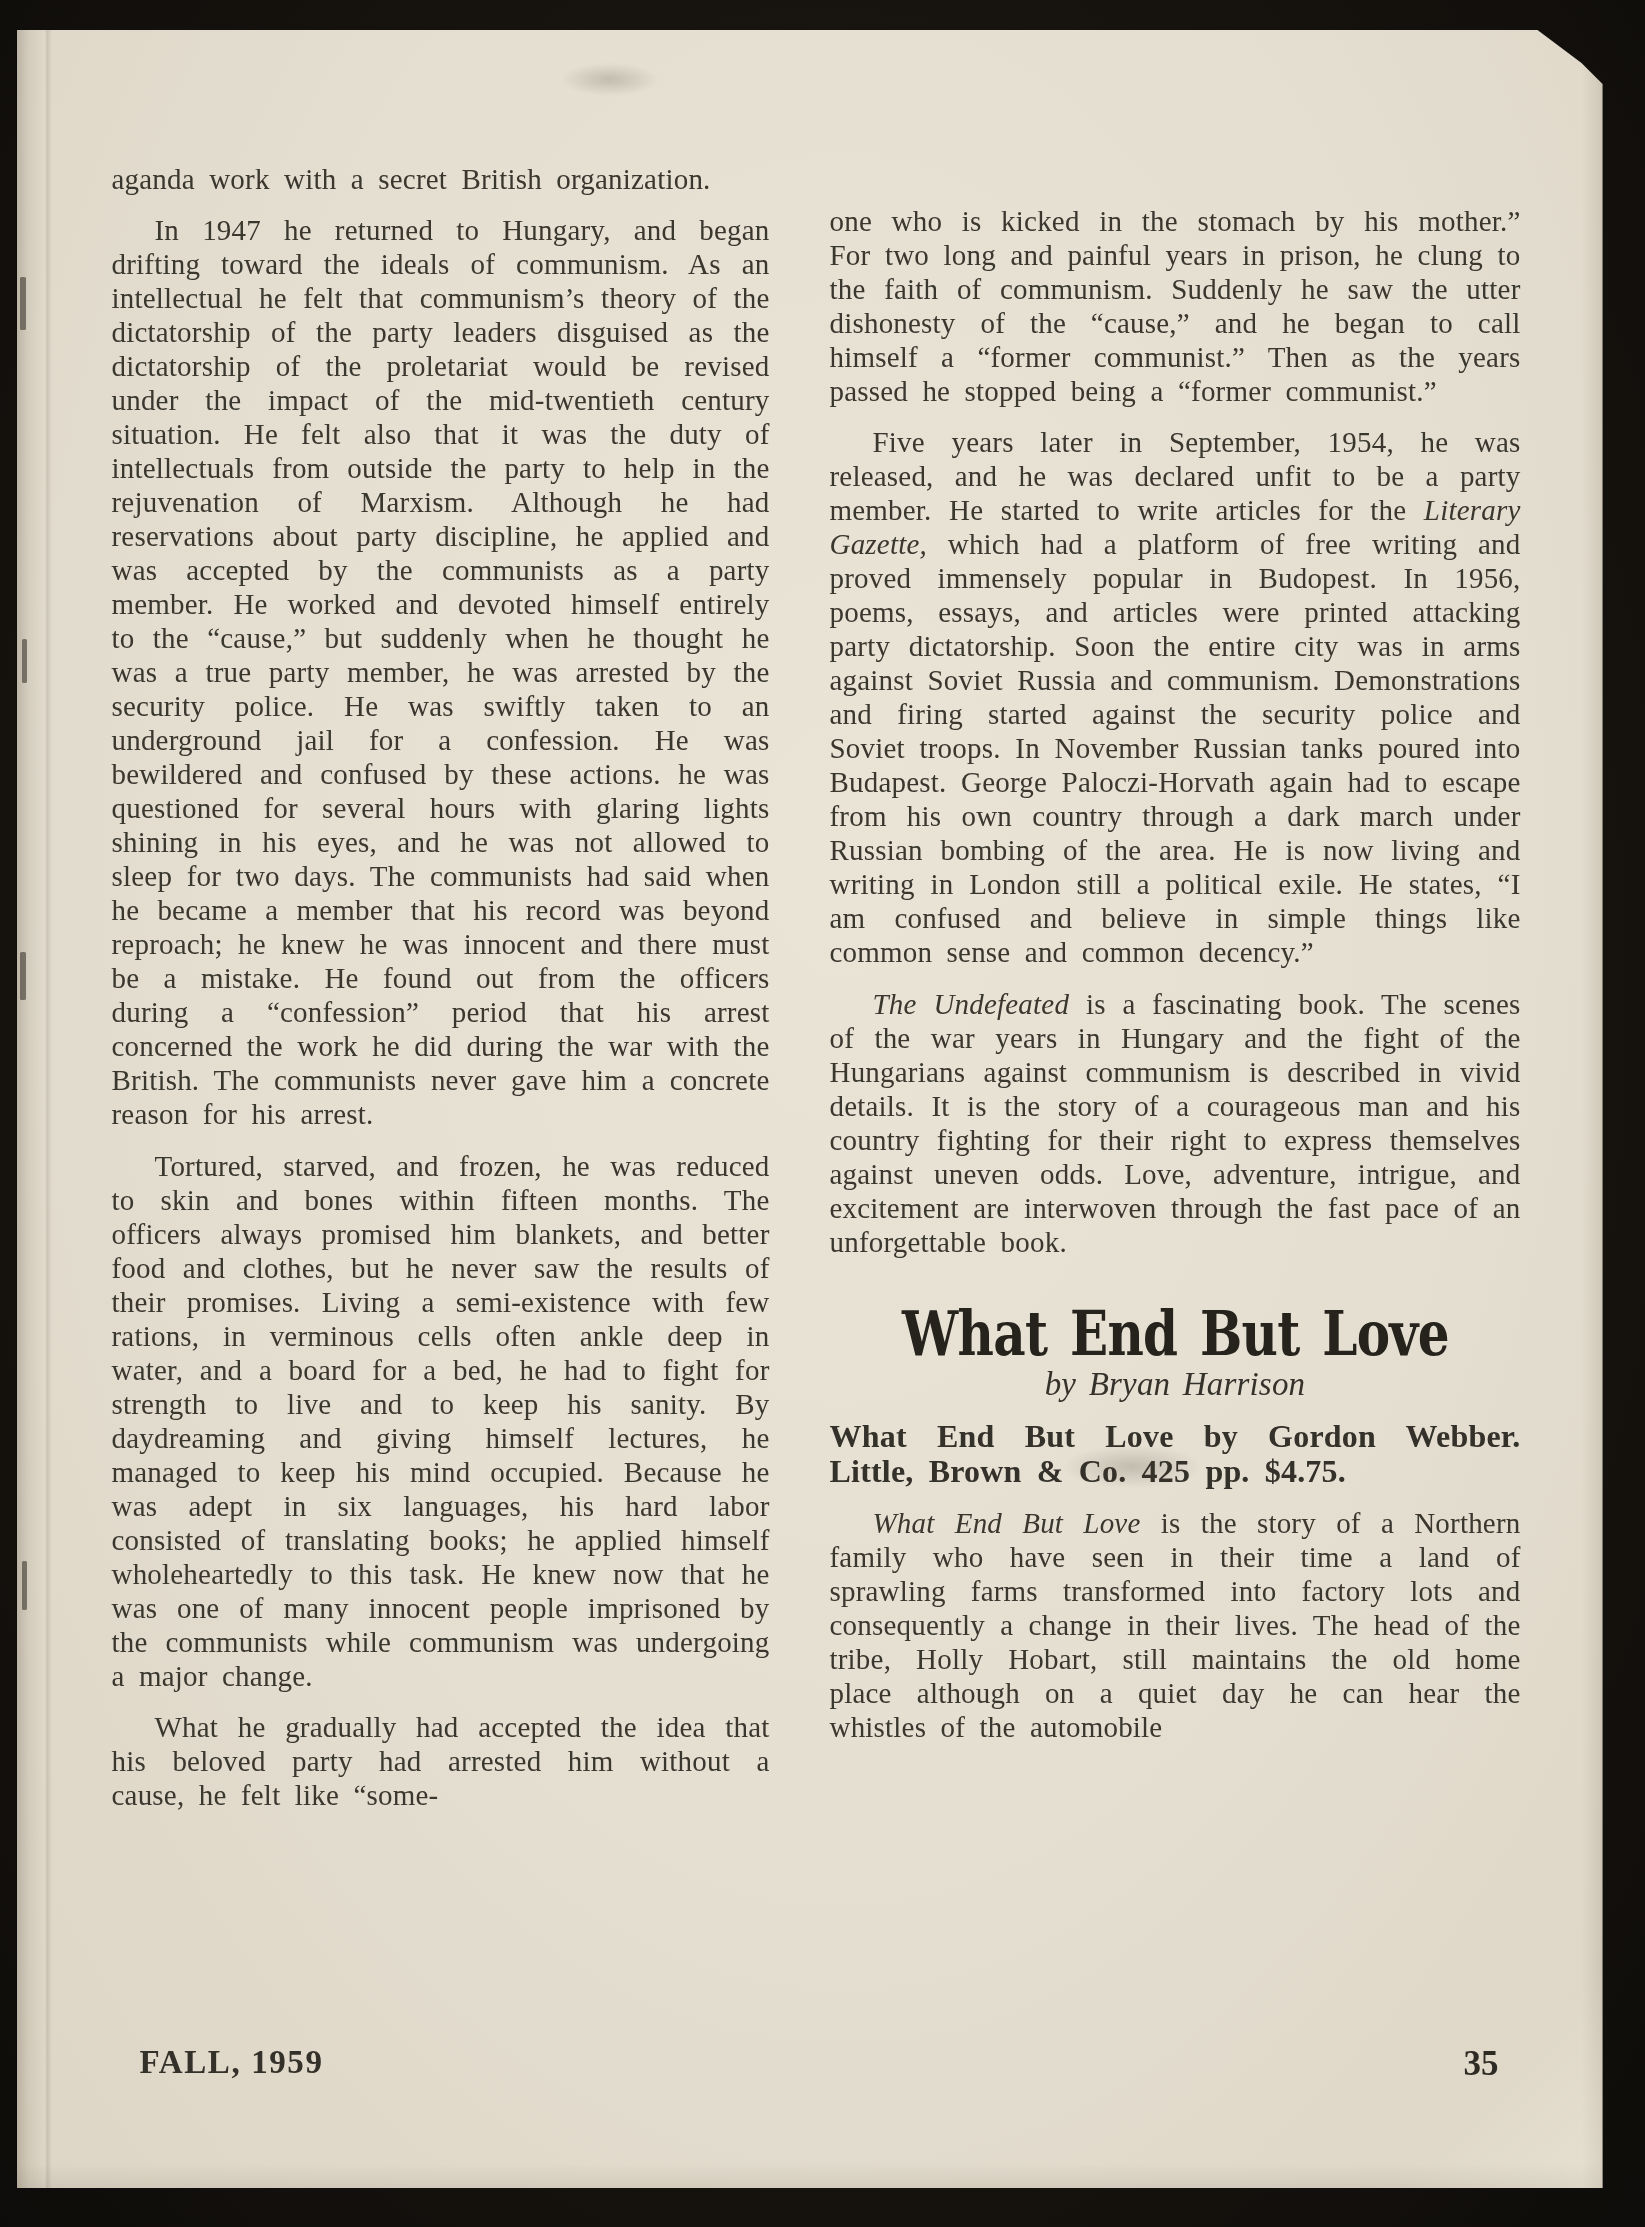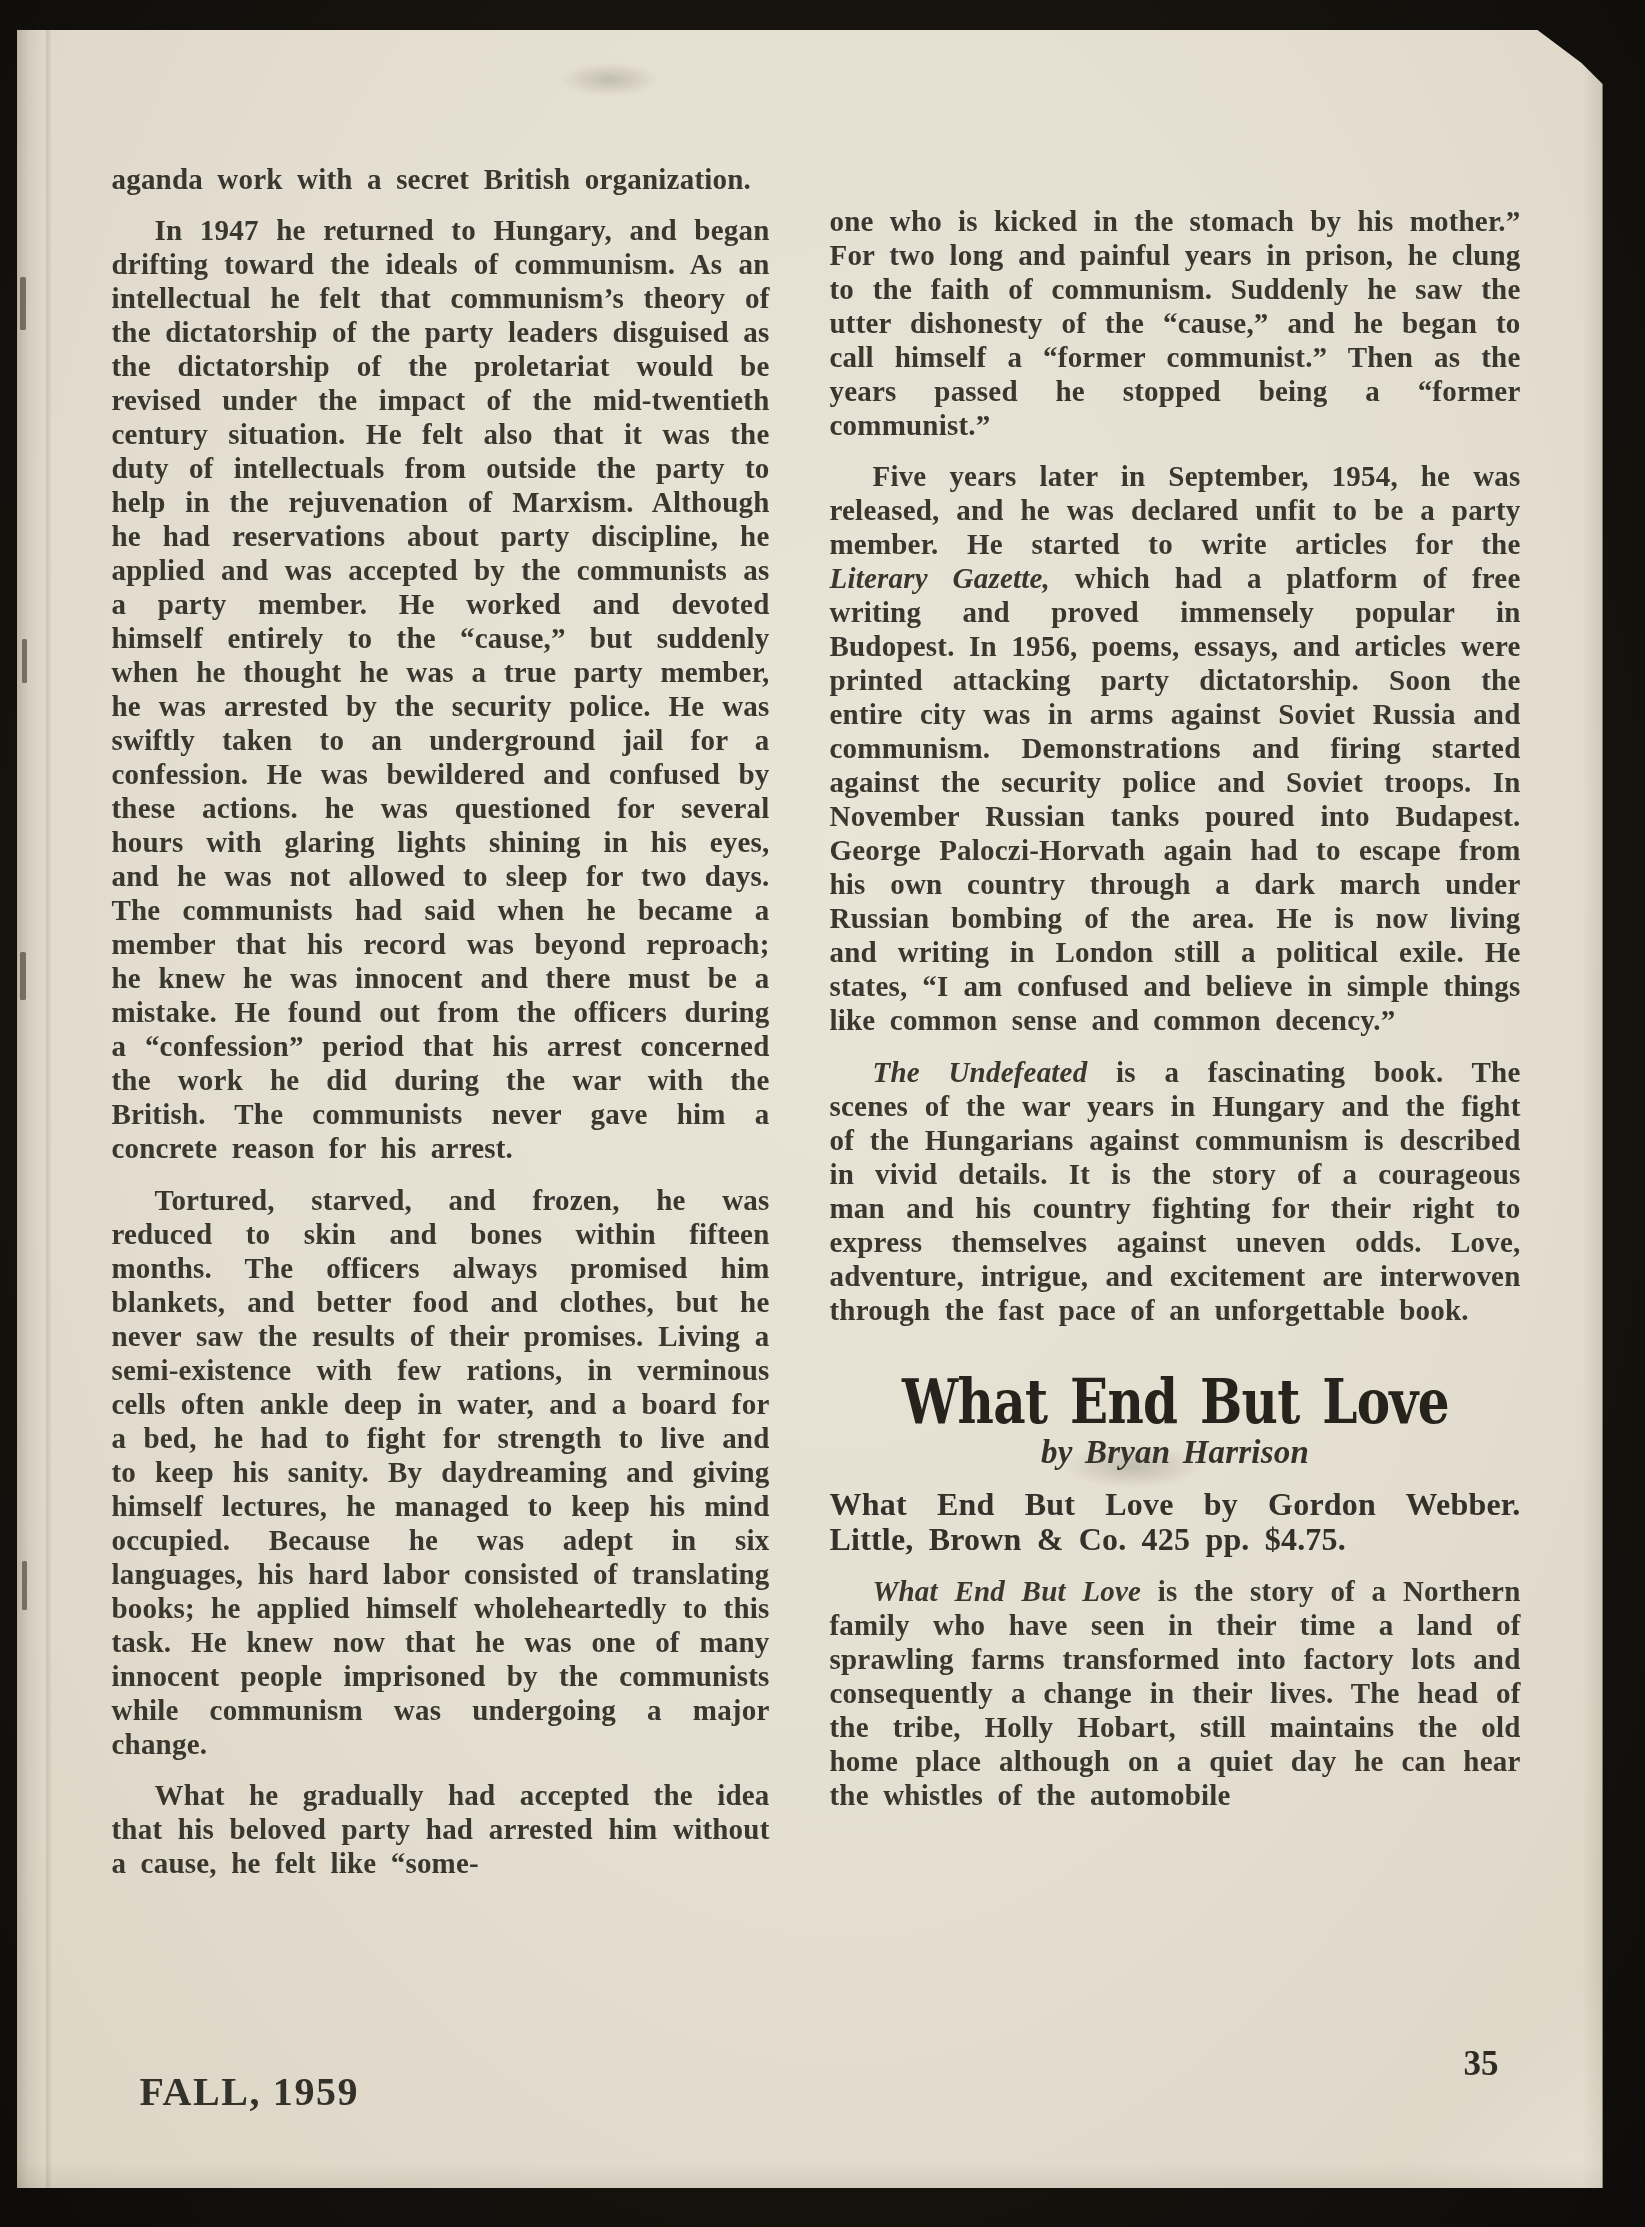--- a/index.html
+++ b/index.html
@@ -66,7 +66,7 @@
   }
   .col-left  { left: 95px; top: 132px; width: 658px; }
   .col-right { left: 813px; top: 130px; width: 691px; margin-top: 44px; }
-  .col p { margin: 0 0 17.3px 0; font-weight: bold; }
+  .col p { margin: 0 0 17.3px 0; }
   .col p.indent { text-indent: 43px; }
   .col p.no-indent { text-indent: 0; }
   .article-title {

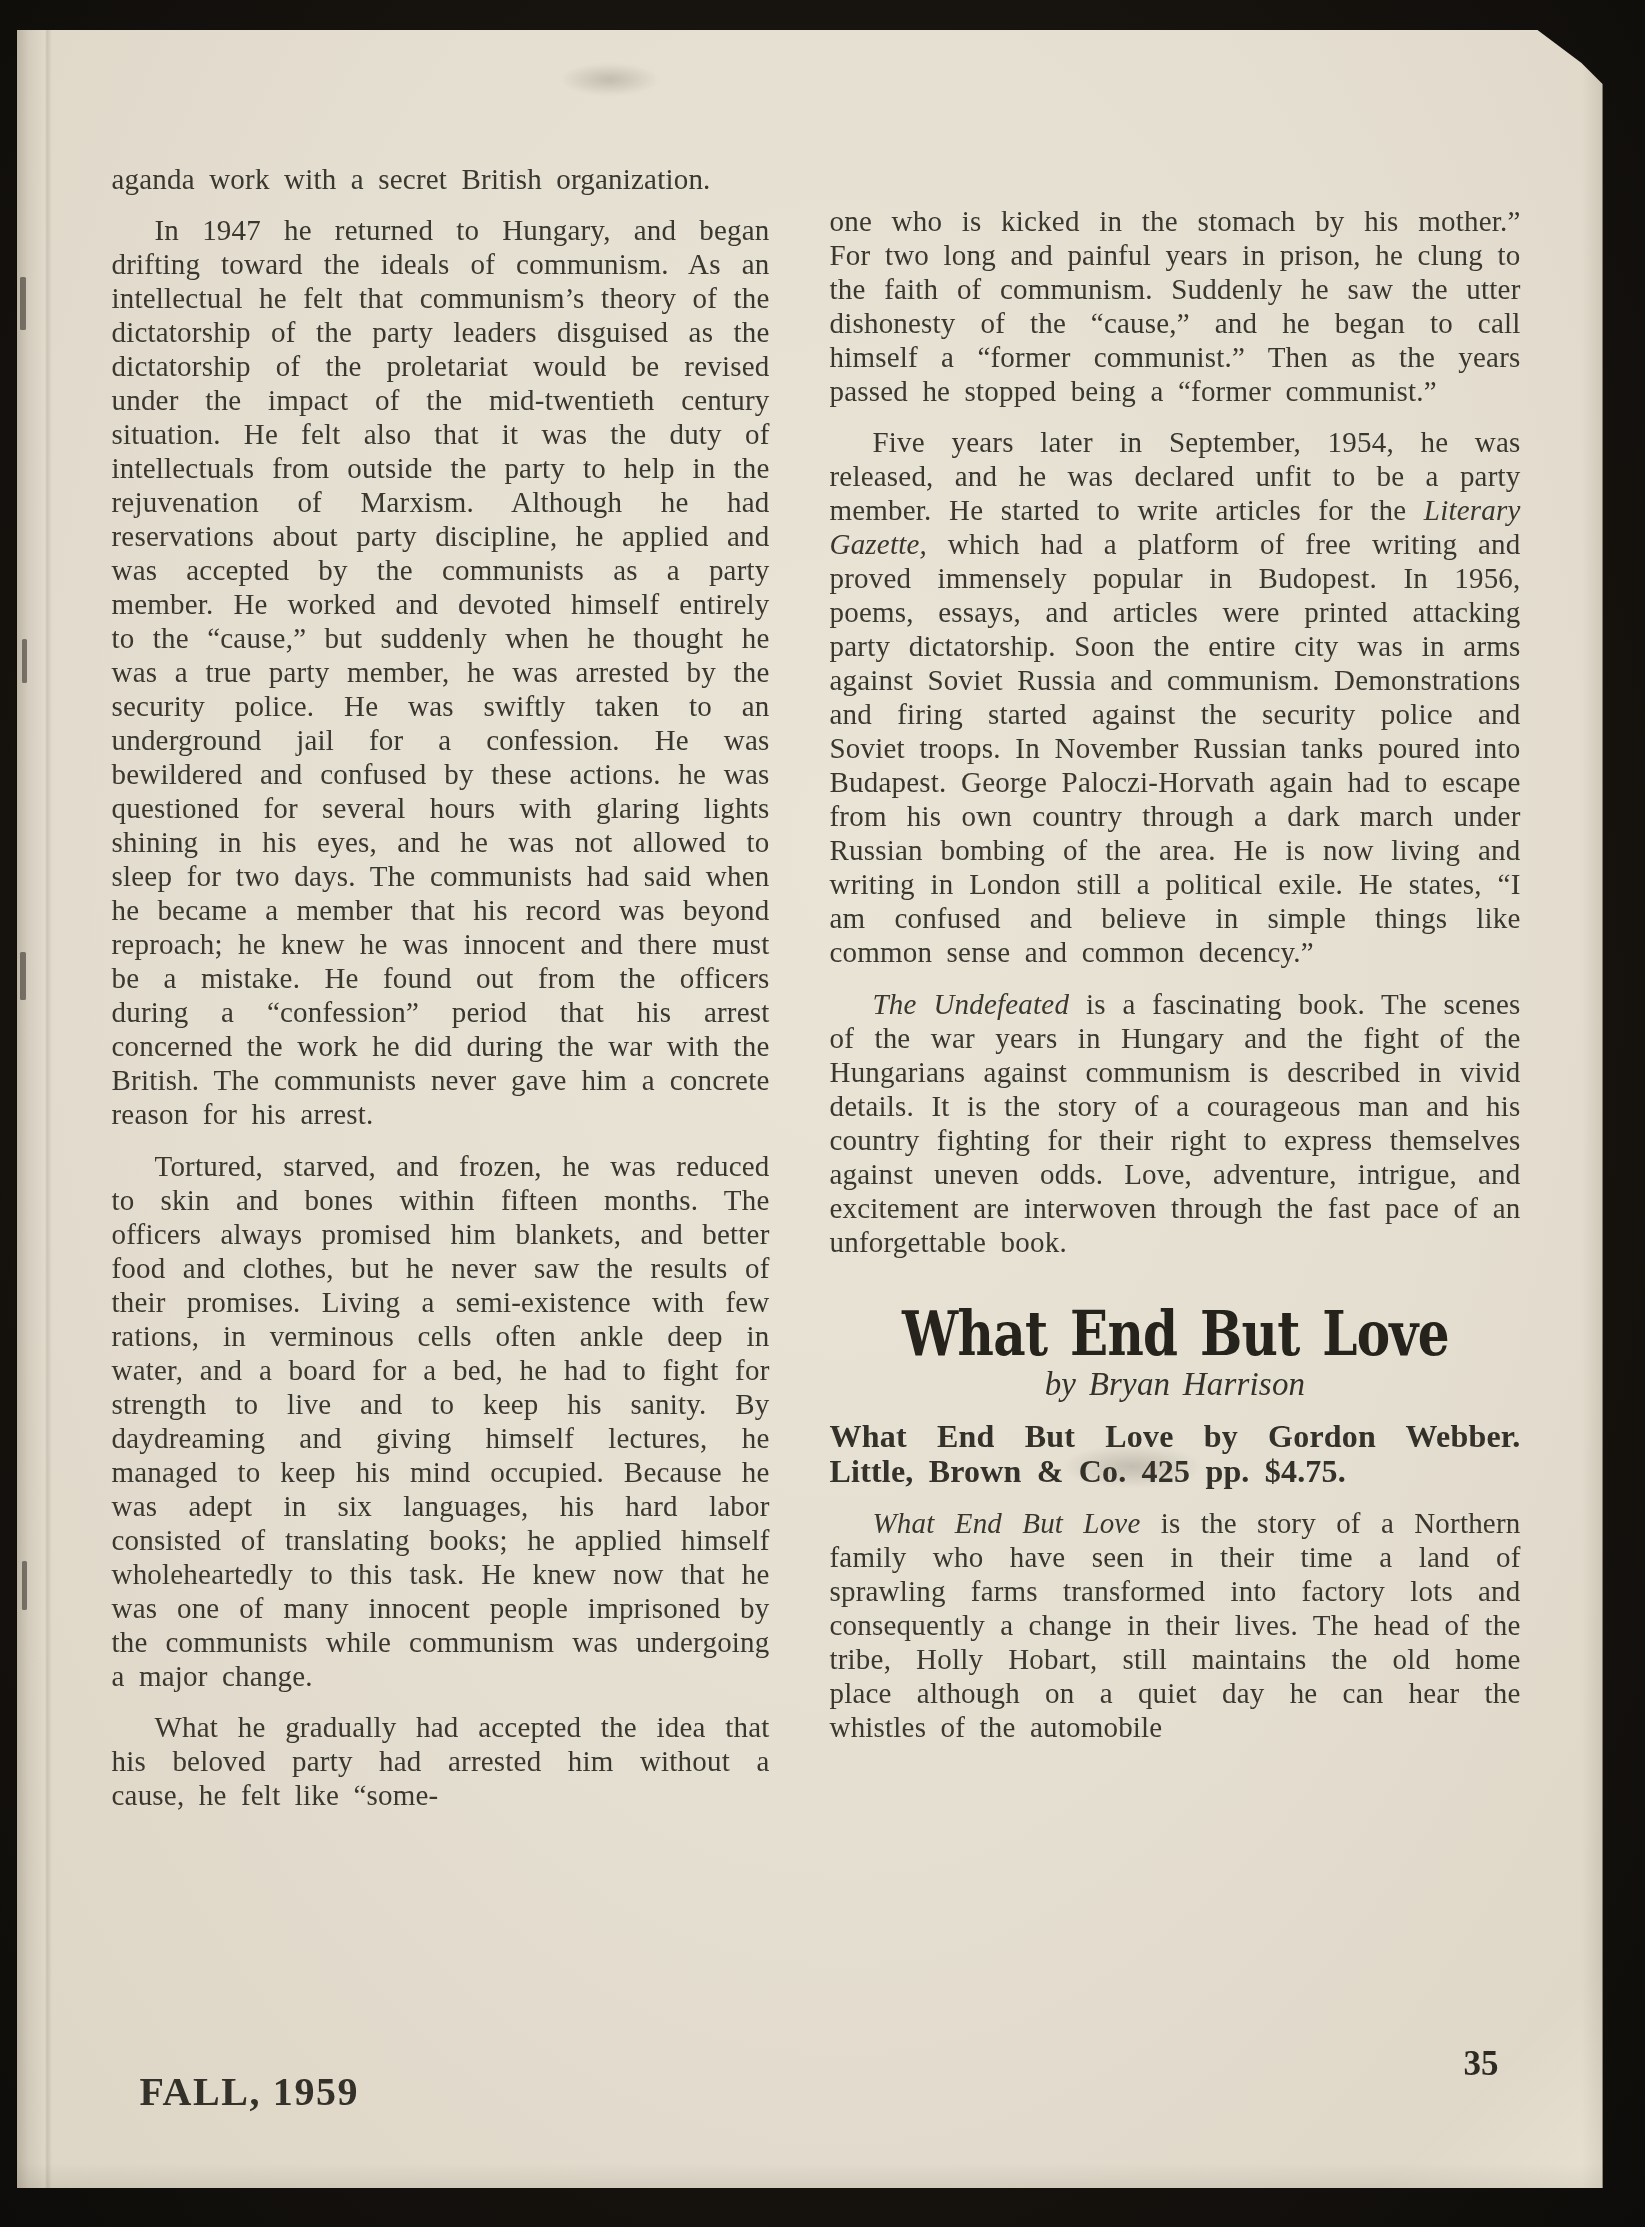--- a/index.html
+++ b/index.html
@@ -110,10 +110,9 @@
     left: 123px;
     top: 2014px;
     font-weight: bold;
-    font-size: 40px;
+    font-size: 33px;
     letter-spacing: 1.6px;
     color: #34312a;
-    margin-top: 24px;
   }
   .page-number {
     position: absolute;

